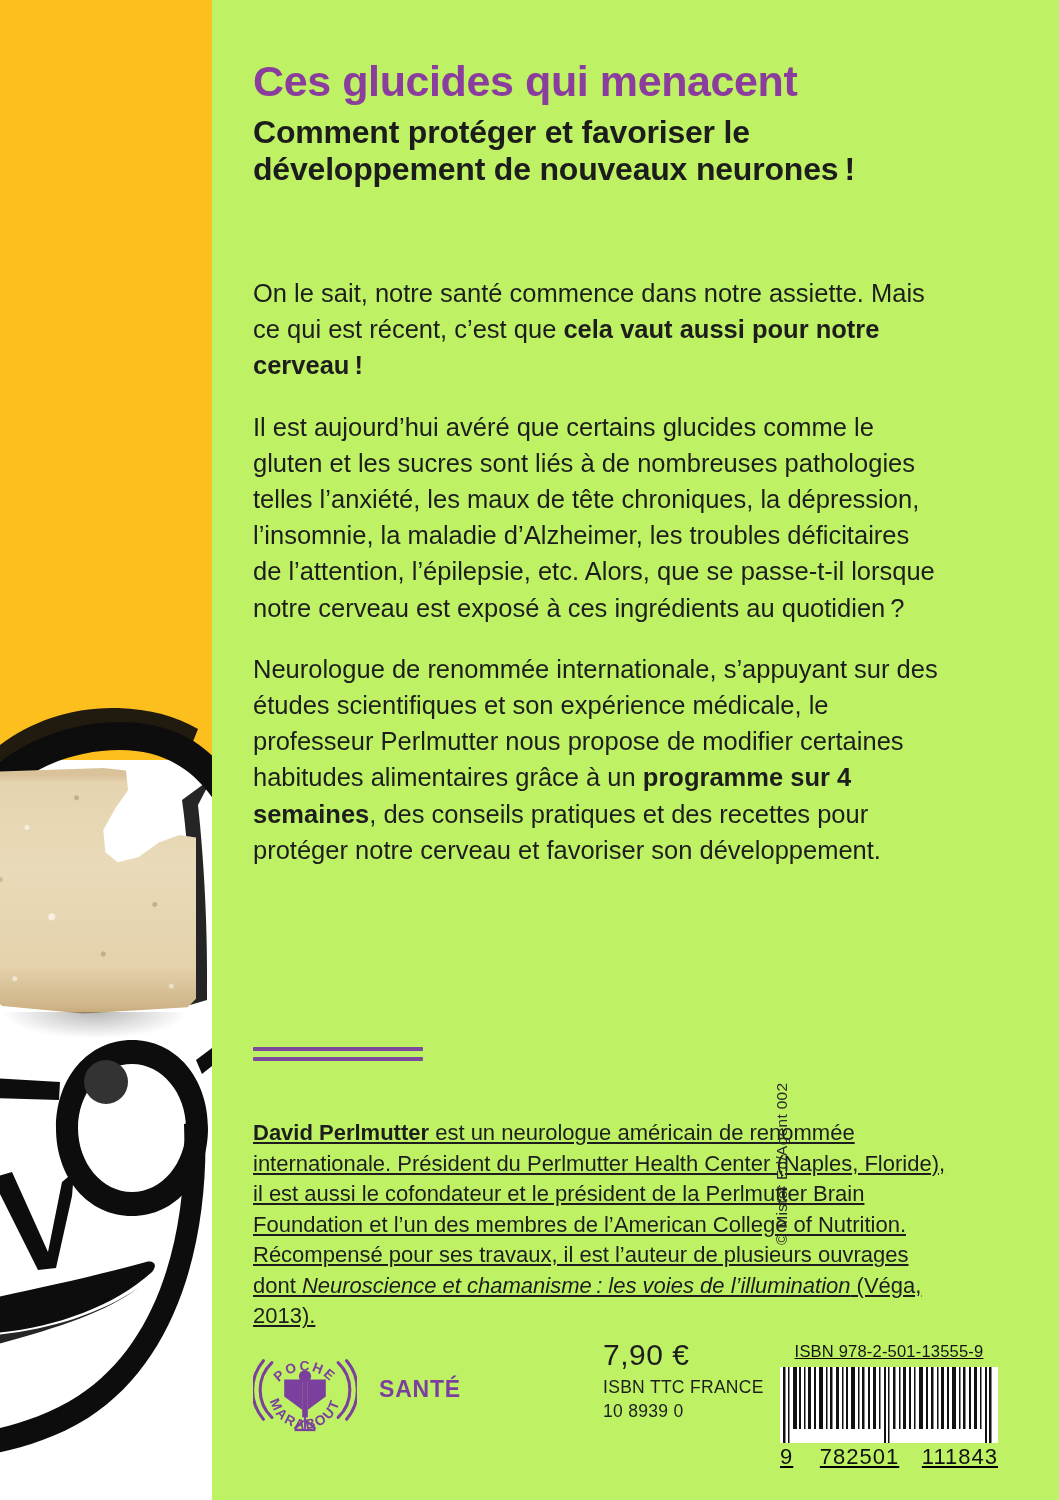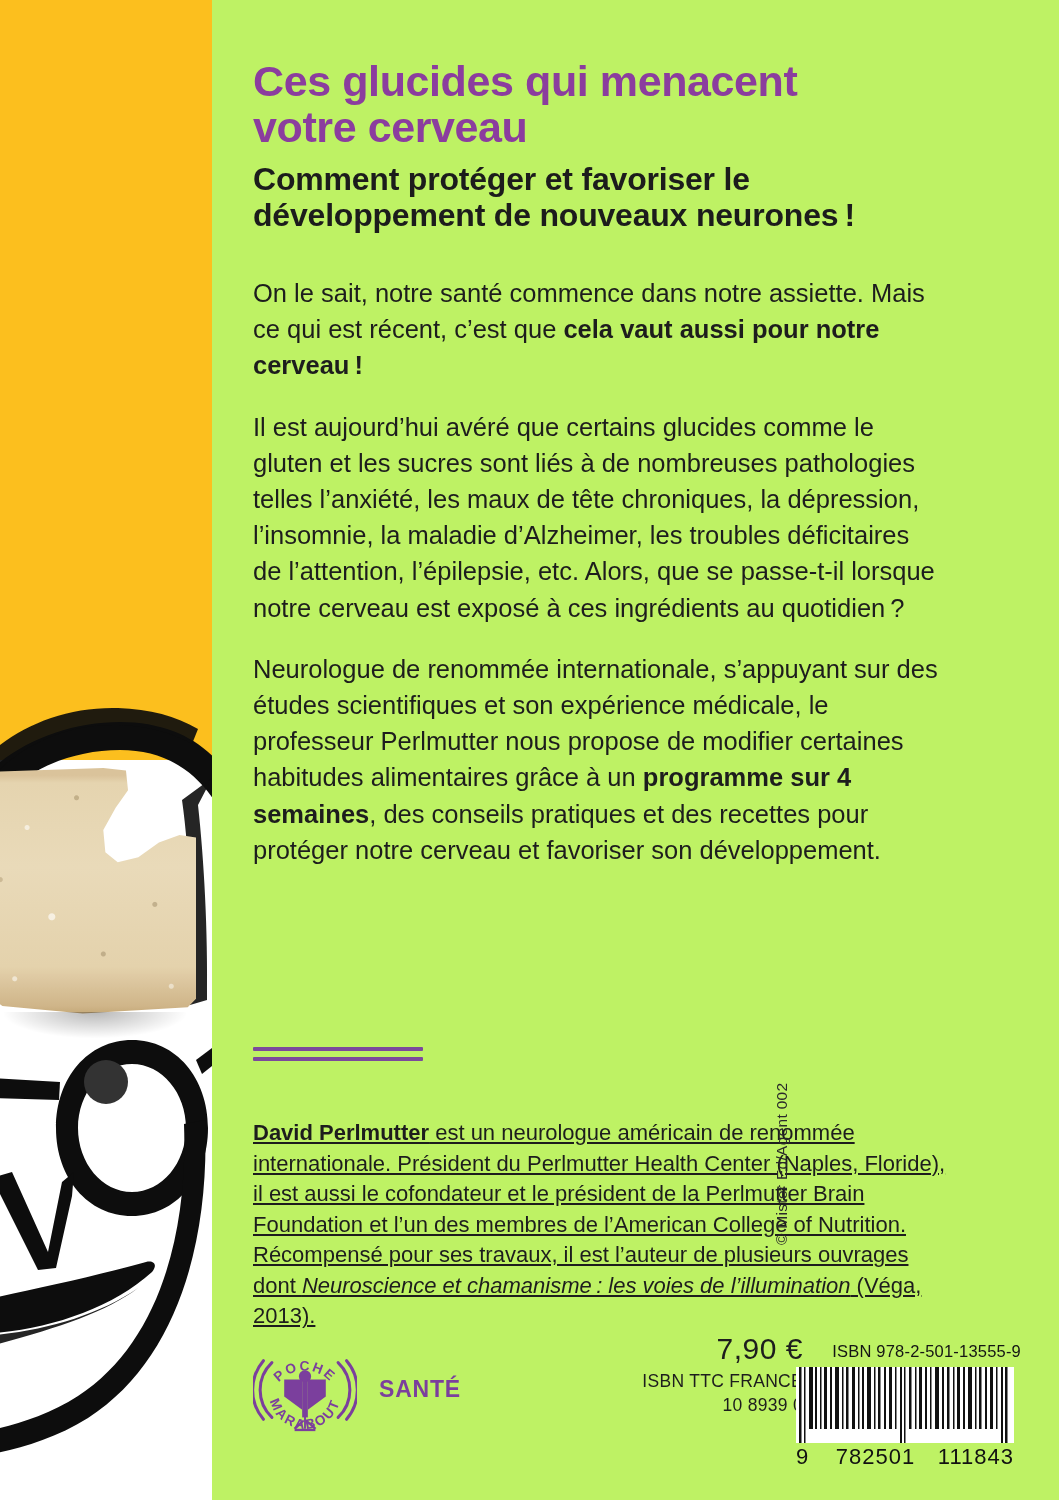--- a/index.html
+++ b/index.html
@@ -289,7 +289,6 @@
     <div id="title-block">
       <h1 class="title-main">
         <span>Ces glucides qui menacent</span><br>
-        <span>votre cerveau</span>
       </h1>
       <h2 class="title-sub">
         <span>Comment protéger et favoriser le</span><br>

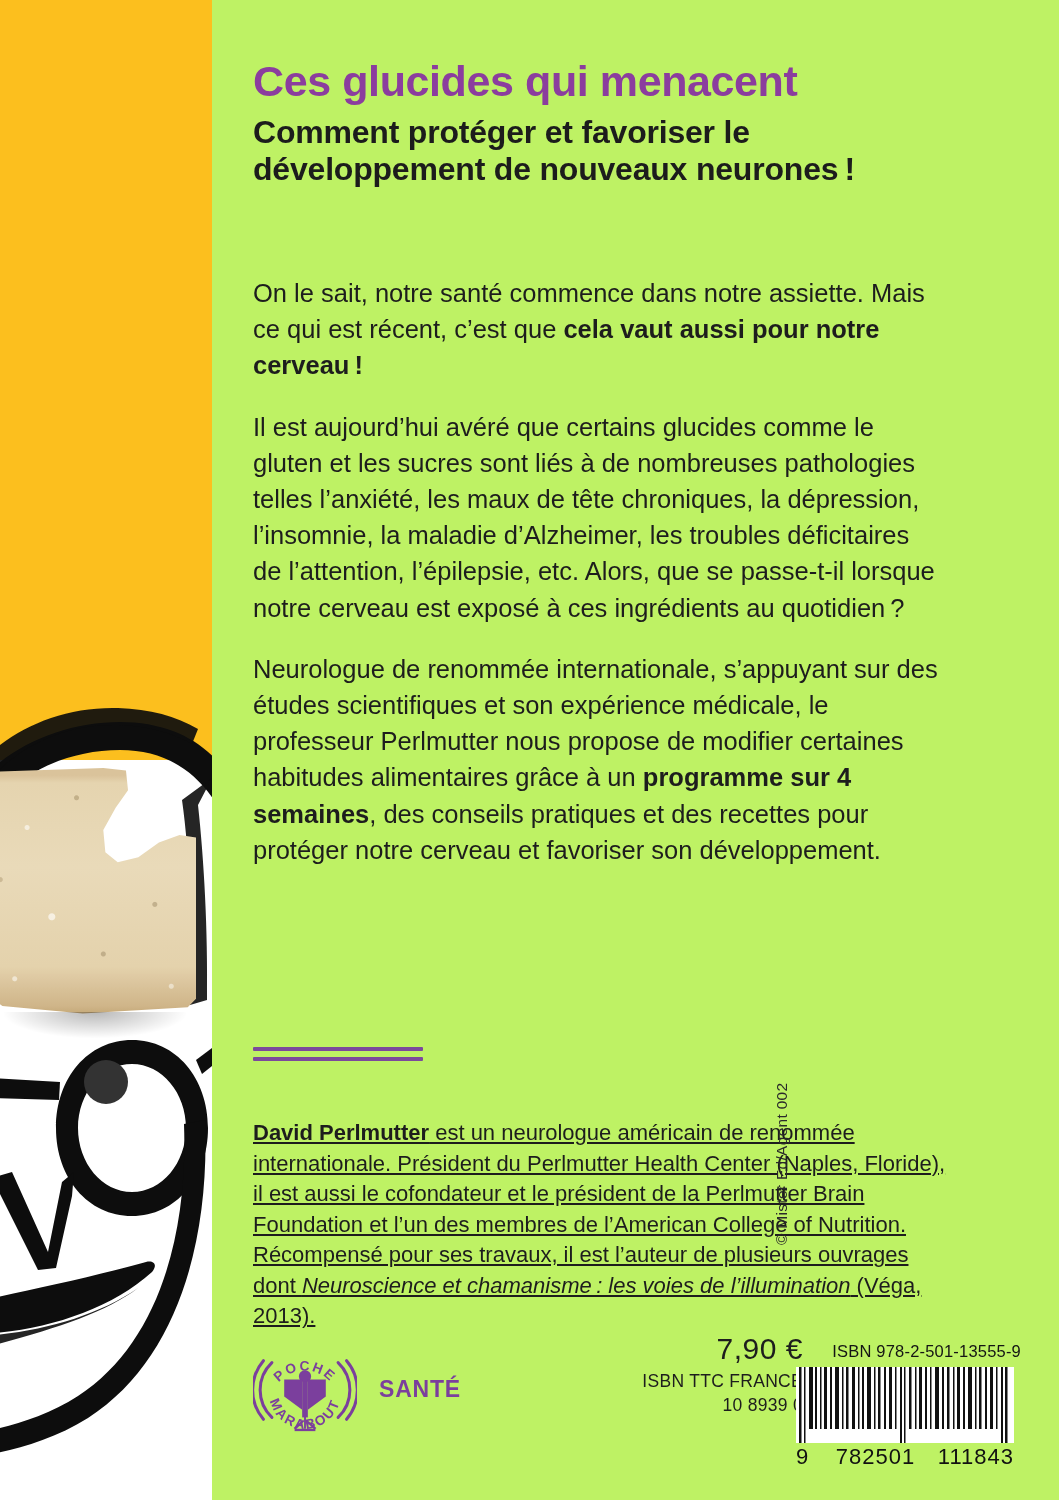--- a/index.html
+++ b/index.html
@@ -164,9 +164,9 @@
   #price-block {
     position: absolute;
     left: 350px;
-    top: 2px;
+    top: 8px;
     width: 200px;
-    text-align: right;
+    text-align: left;
     color: #1d1d1d;
   }
   #price-block .price {

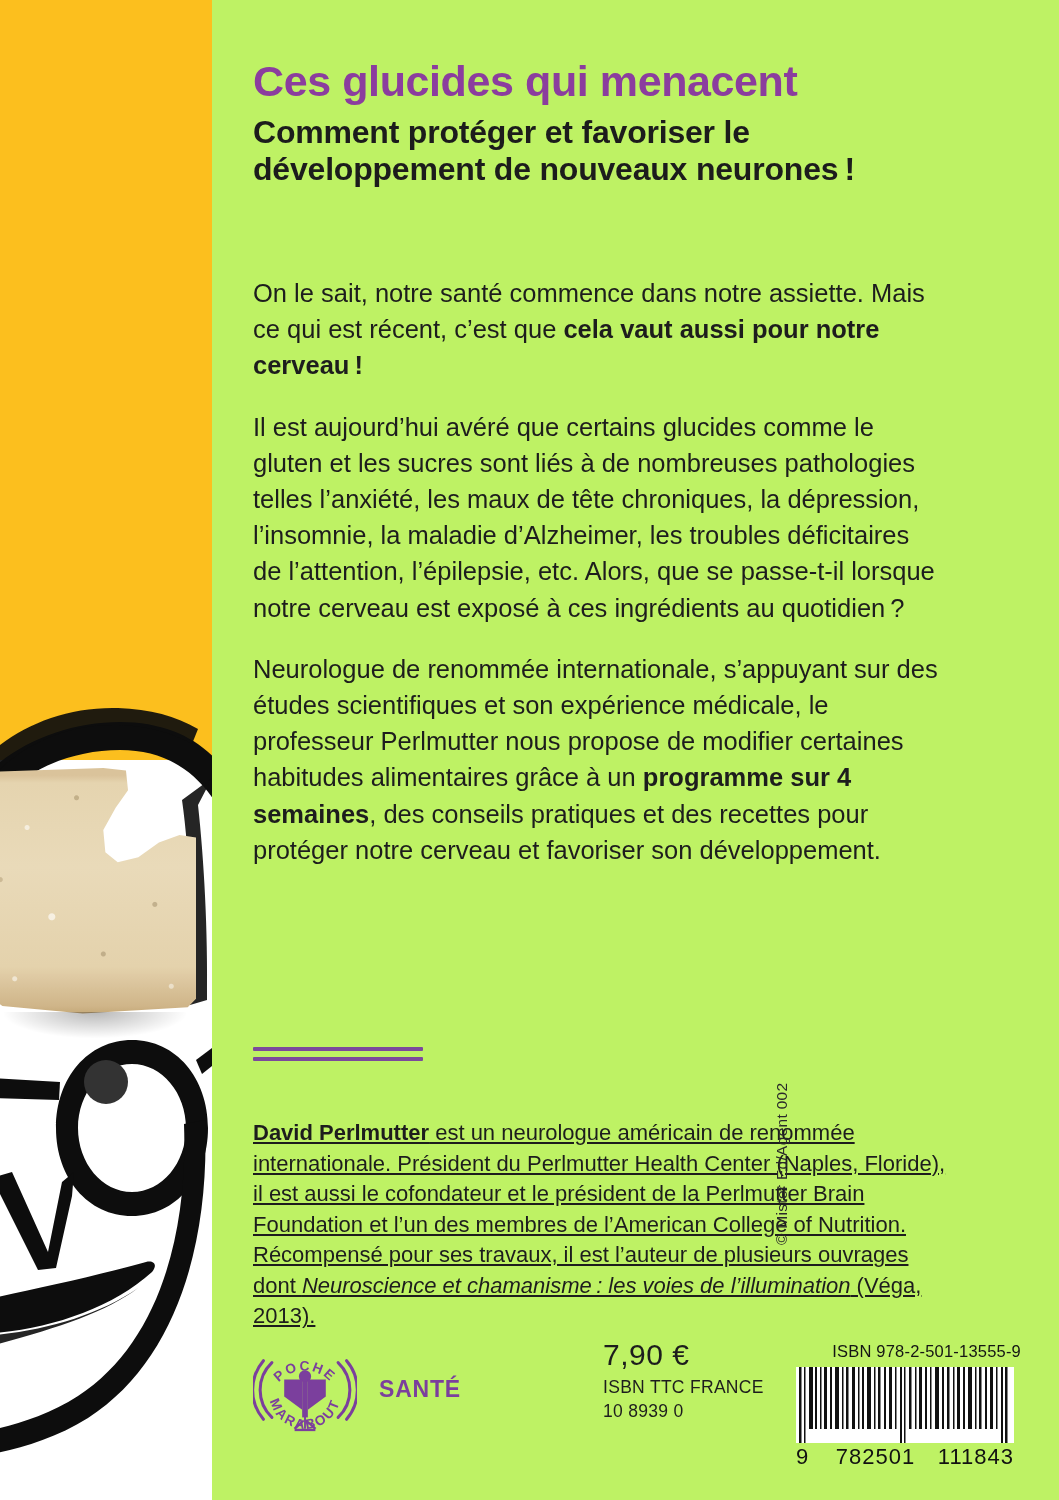--- a/index.html
+++ b/index.html
@@ -183,10 +183,11 @@
 
   #isbn-block {
     position: absolute;
-    left: 536px;
+    left: 520px;
     top: 12px;
     width: 232px;
-    text-align: right;
+    text-align: center;
+    text-decoration: underline;
   }
   #isbn-block .isbn-text {
     font-size: 16.5px;

